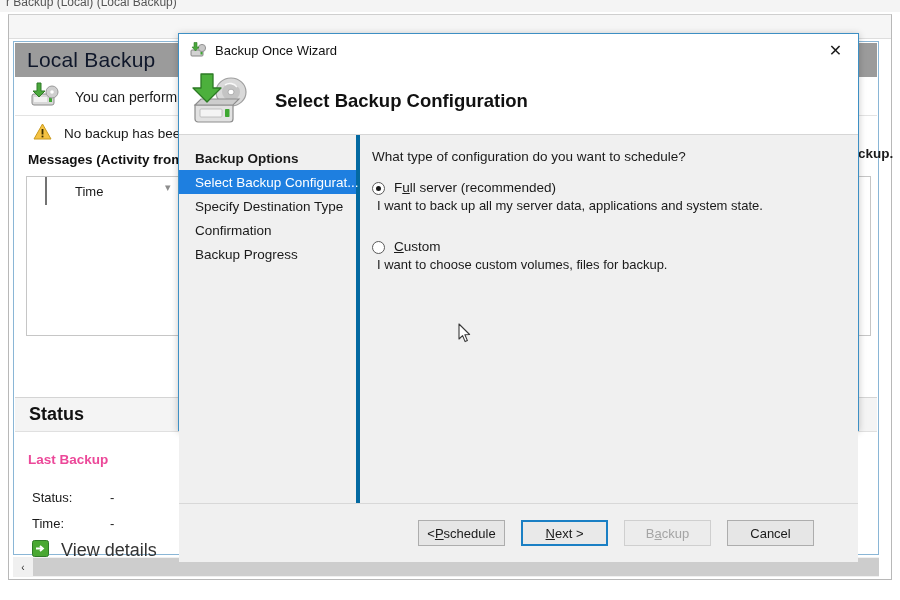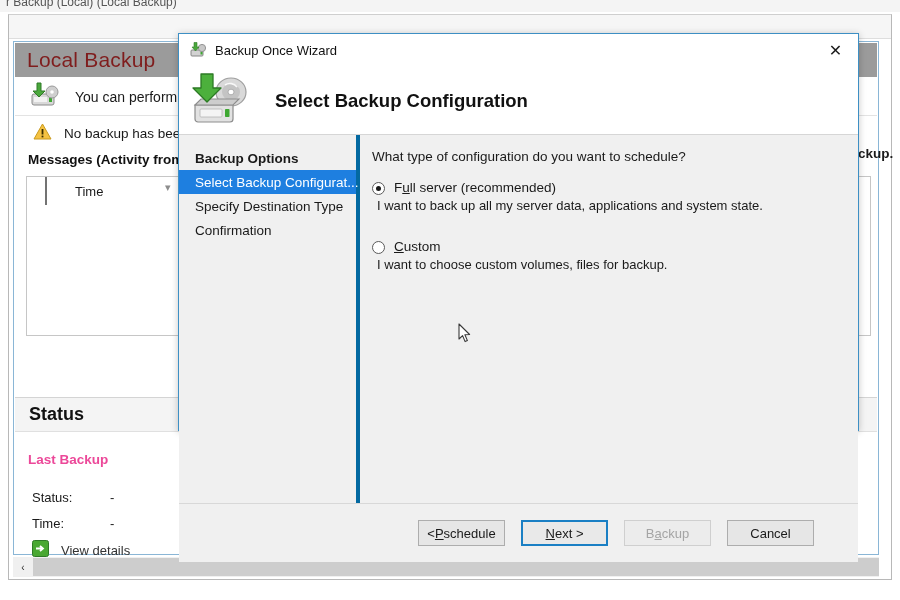--- a/index.html
+++ b/index.html
@@ -71,7 +71,7 @@
     align-items: center;
   }
   #local-backup-title {
-    color: #7f1d1d;
+    color: #0f172a;
     font-size: 21px;
     padding-left: 12px;
     letter-spacing: 0.2px;

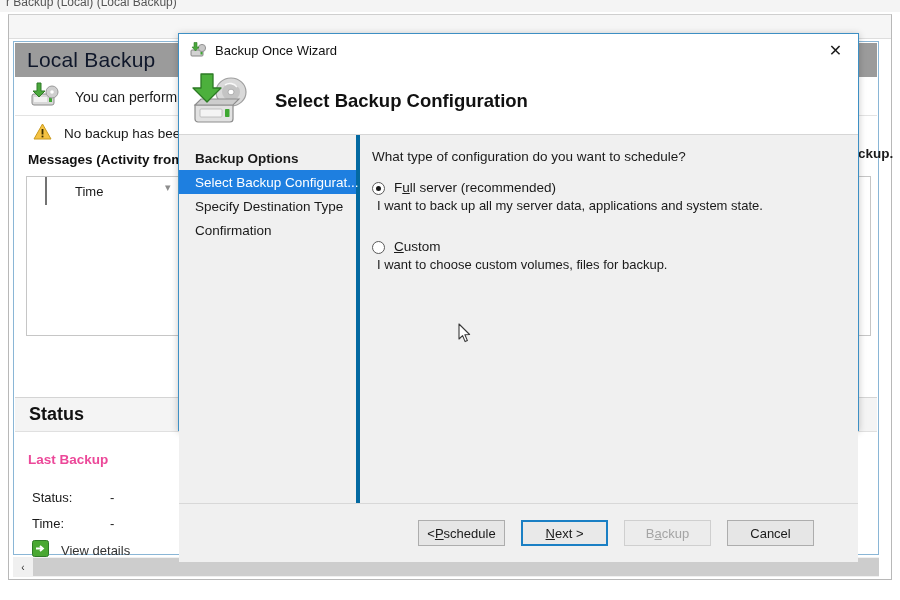--- a/index.html
+++ b/index.html
@@ -554,6 +554,9 @@
       <div class="nav-item">
         <span>Confirmation</span>
       </div>
+      <div class="nav-item">
+        <span>Backup Progress</span>
+      </div>
     </div>
 
     <div id="wizard-main">

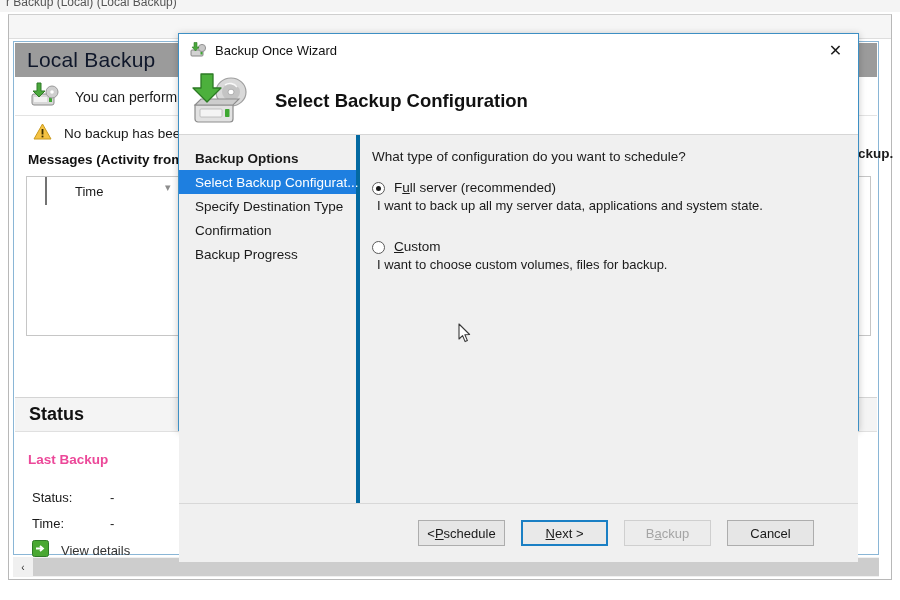--- a/index.html
+++ b/index.html
@@ -197,7 +197,7 @@
     gap: 12px;
   }
   #bg-viewdetails-text {
-    font-size: 13px;
+    font-size: 18px;
     color: #333;
   }
 

